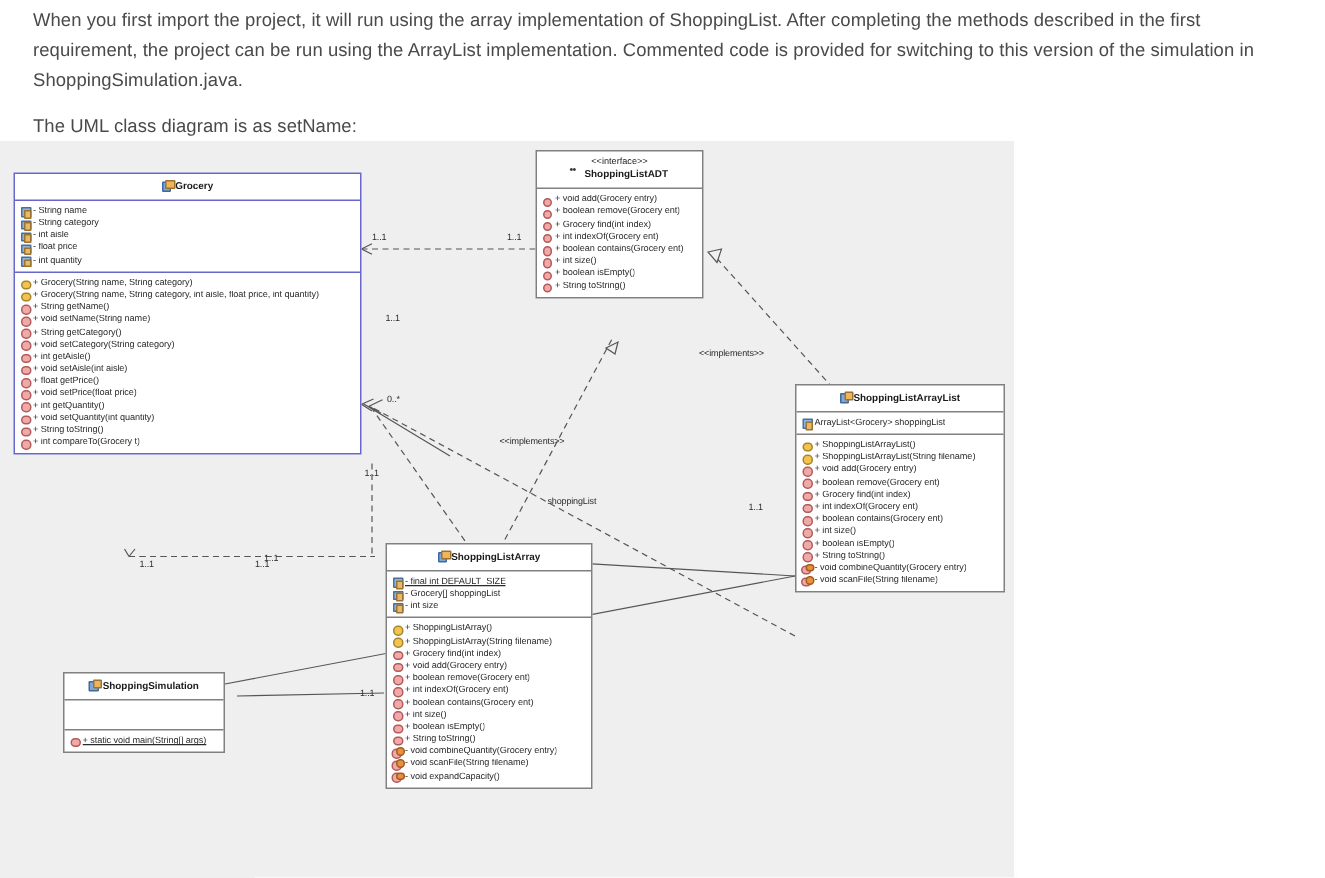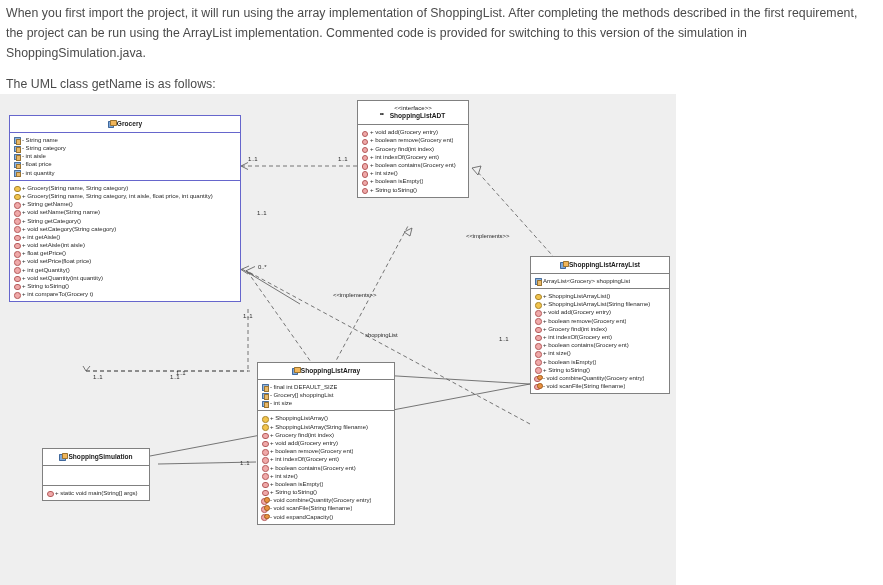--- a/index.html
+++ b/index.html
@@ -21,7 +21,7 @@
     padding: 4px 12px 0 6px;
   }
   #intro p {
-    margin: 0 0 11px 0;
+    margin: 0 0 11px 16px;
     font-size: 12.3px;
     line-height: 1.62;
     color: #4a4a4a;

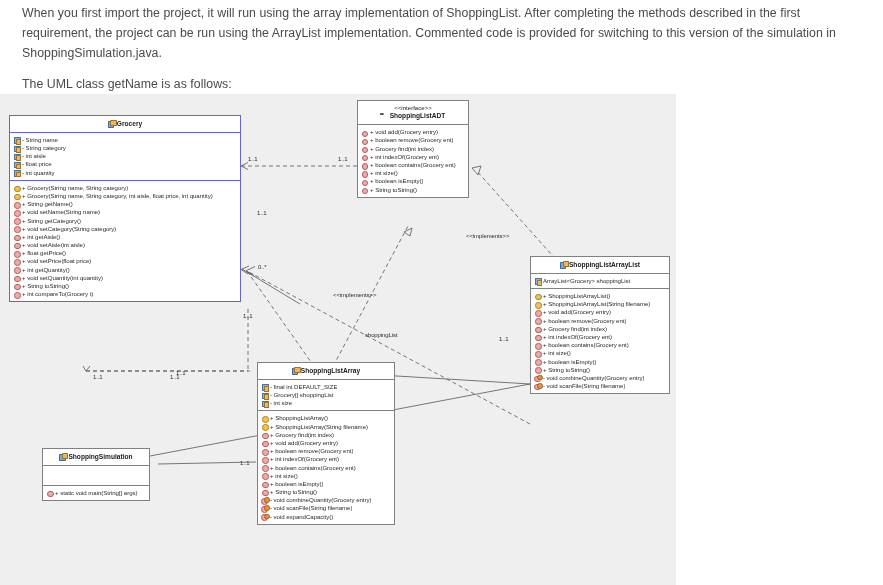--- a/index.html
+++ b/index.html
@@ -206,7 +206,7 @@
 
 <div id="intro">
   <p class="first">When you first import the project, it will run using the array implementation of ShoppingList. After completing the methods described in the first requirement, the project can be run using the ArrayList implementation. Commented code is provided for switching to this version of the simulation in ShoppingSimulation.java.</p>
-  <p class="second">The UML class getName is as follows:</p>
+  <p class="second">The UML class diagram is as setName:</p>
 </div>
 
 <div id="diagram">

